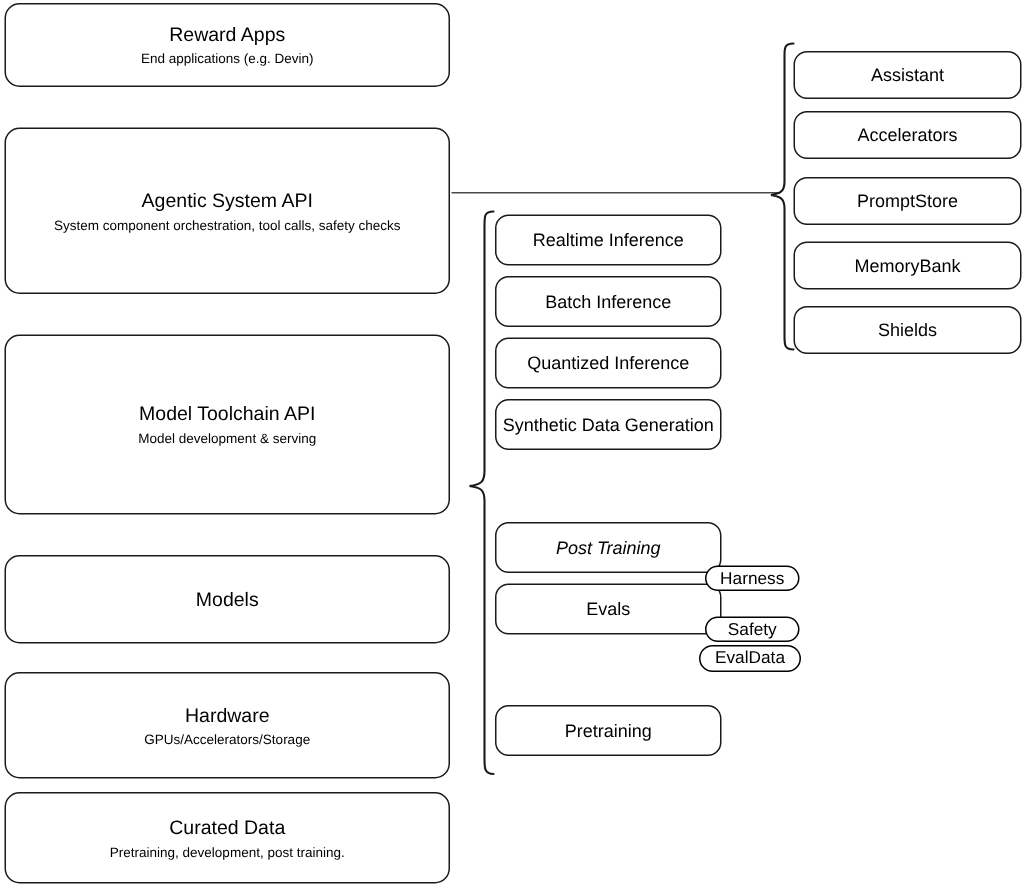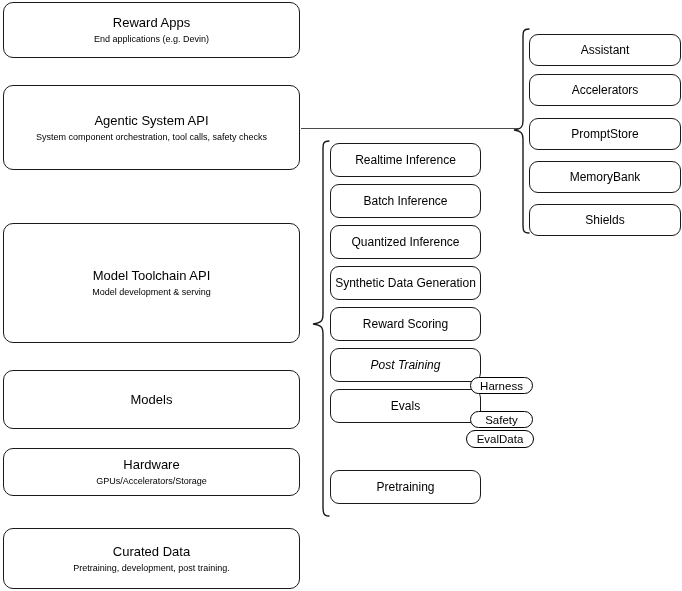--- a/index.html
+++ b/index.html
@@ -116,7 +116,7 @@
     <div class="subtitle">End applications (e.g. Devin)</div>
   </div>
 
-  <div class="node layer" style="top:85px; height:85px;">
+  <div class="node layer" style="top:85px; height:111px;">
     <div class="title">Agentic System API</div>
     <div class="subtitle">System component orchestration, tool calls, safety checks</div>
   </div>

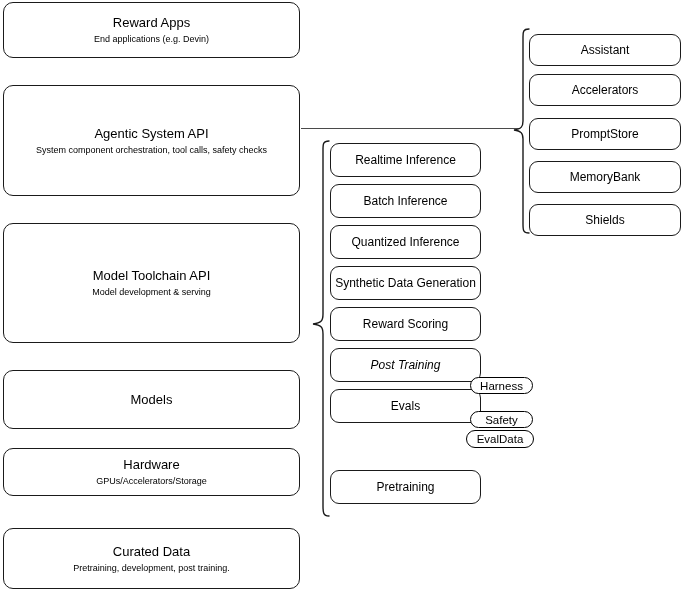--- a/index.html
+++ b/index.html
@@ -178,9 +178,6 @@
   <div class="node leaf mid-leaf" style="top:266px;">
     <div class="title">Synthetic Data Generation</div>
   </div>
-  <div class="node leaf mid-leaf" style="top:307px;">
-    <div class="title">Reward Scoring</div>
-  </div>
   <div class="node leaf mid-leaf" style="top:348px;font-style:italic;">
     <div class="title">Post Training</div>
   </div>

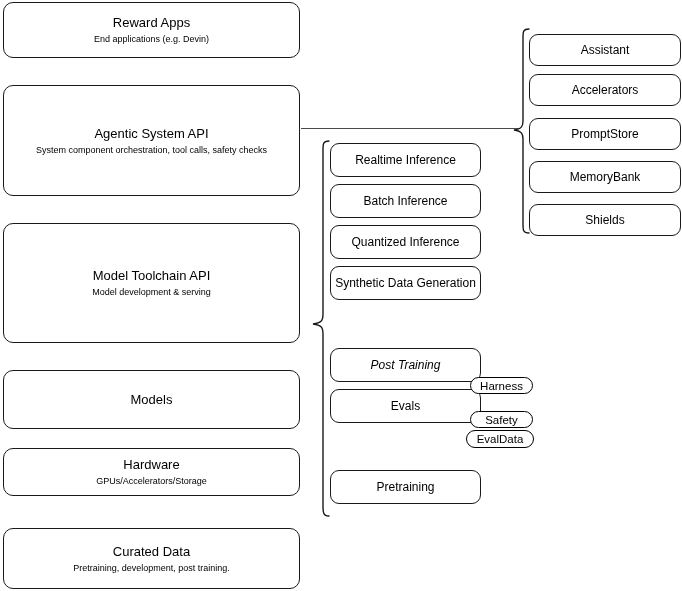--- a/index.html
+++ b/index.html
@@ -130,7 +130,7 @@
     <div class="title">Models</div>
   </div>
 
-  <div class="node layer" style="top:448px; height:48px;">
+  <div class="node layer" style="top:448px; height:71px;">
     <div class="title">Hardware</div>
     <div class="subtitle">GPUs/Accelerators/Storage</div>
   </div>

